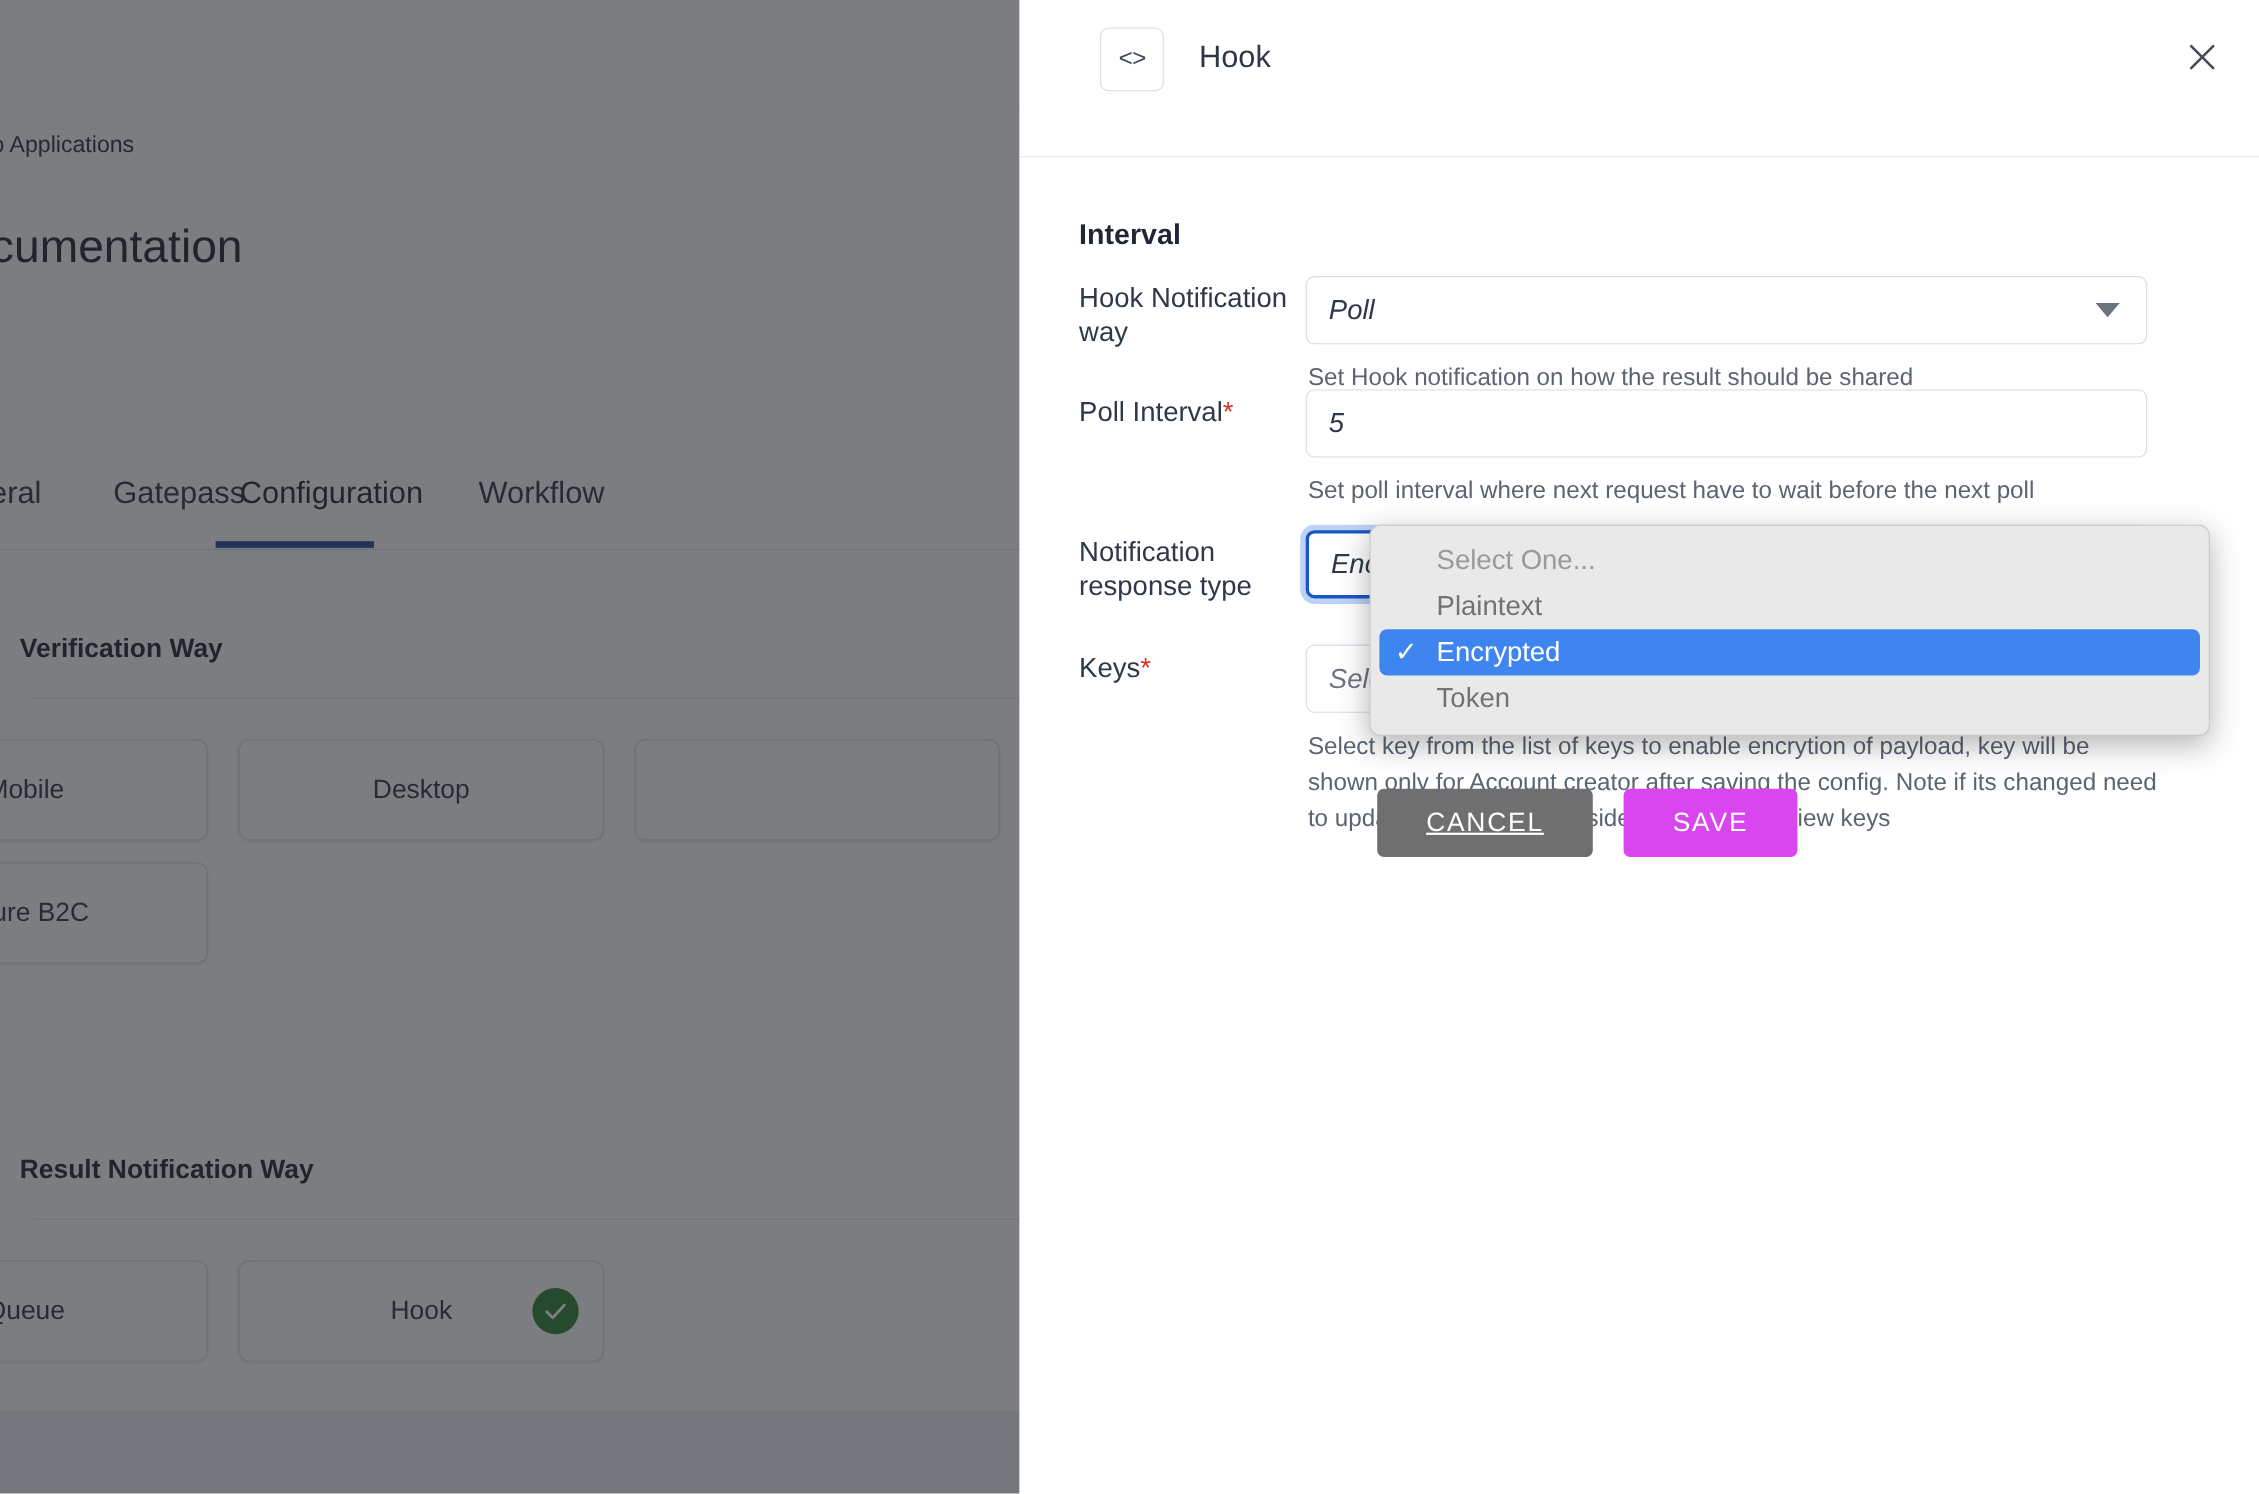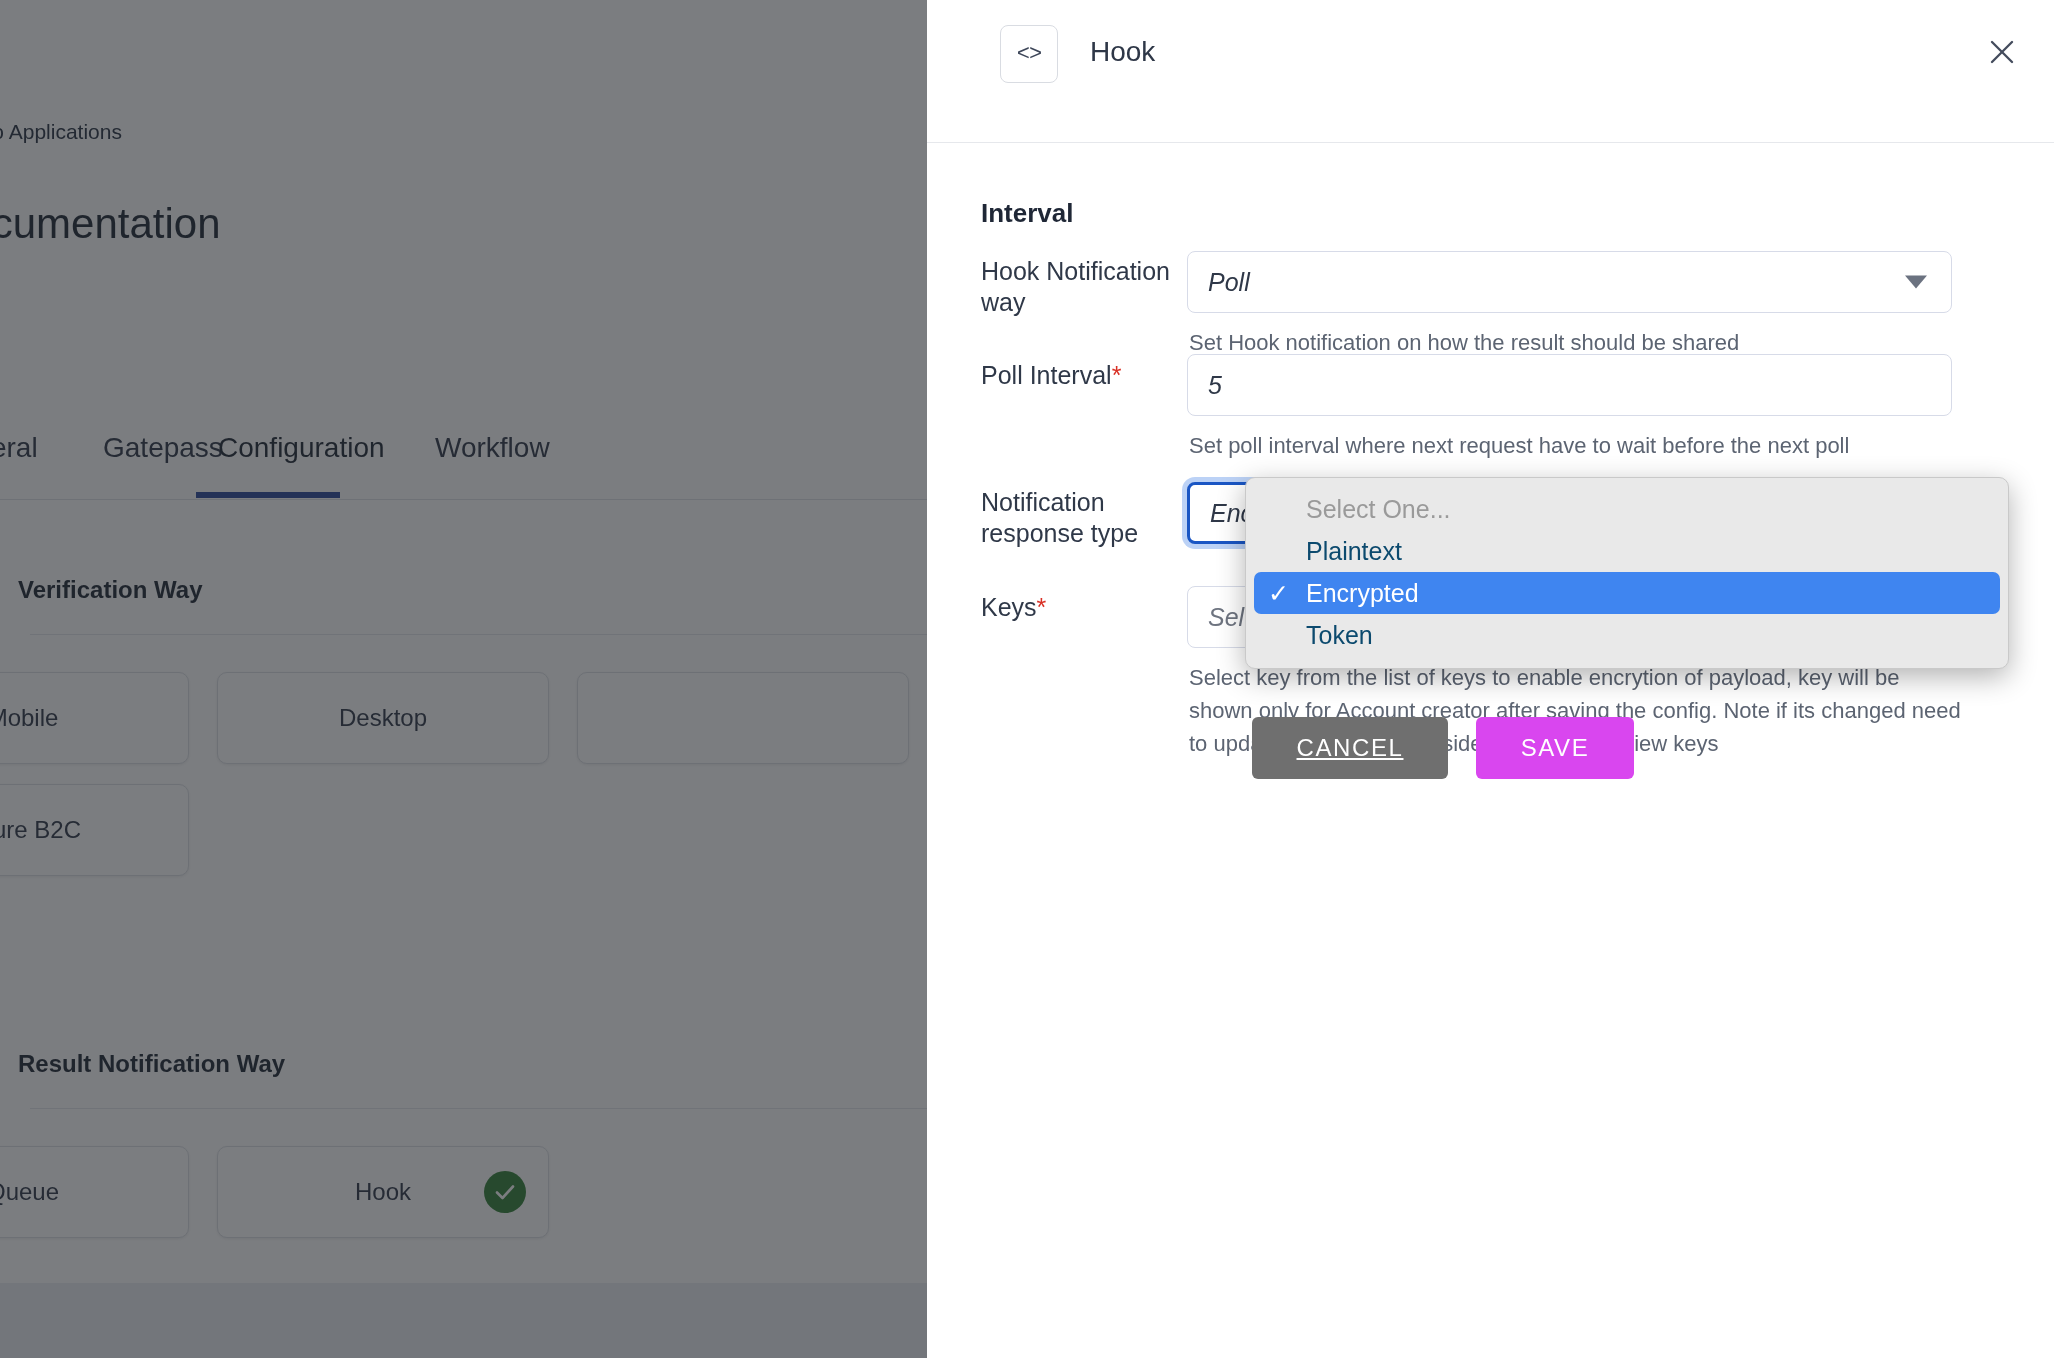--- a/index.html
+++ b/index.html
@@ -160,7 +160,7 @@
   }
   .popup-item {
     height: 42px; display: flex; align-items: center;
-    font-size: 25px; color: #0c4a6e; padding-left: 24px;
+    font-size: 25px; color: #737373; padding-left: 24px;
     position: relative; box-sizing: border-box;
   }
   .popup-item .tick {

